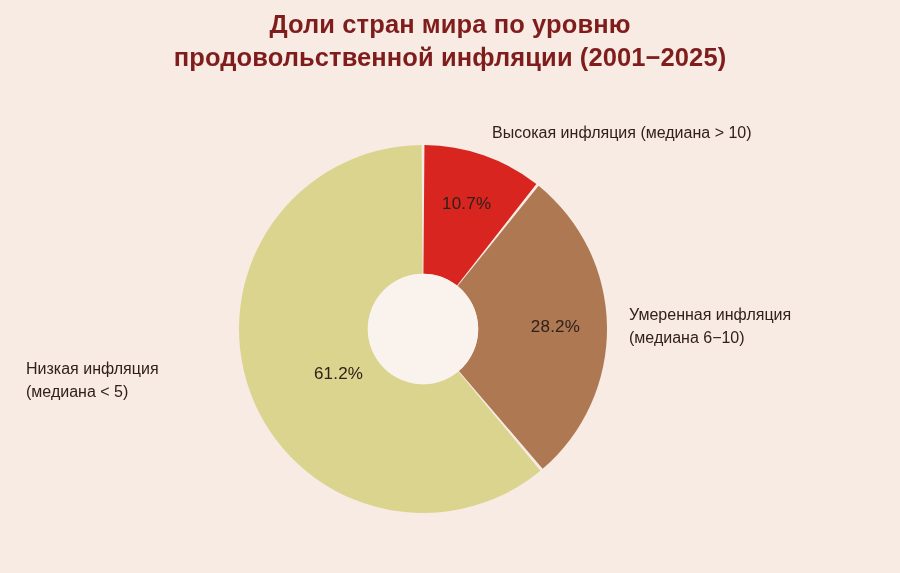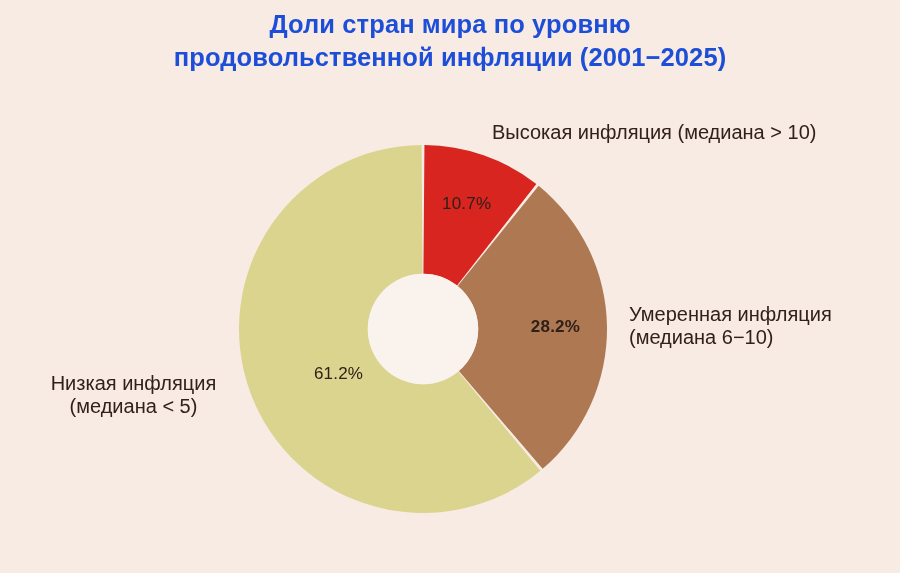--- a/index.html
+++ b/index.html
@@ -25,7 +25,7 @@
     top: 8px;
     width: 900px;
     text-align: center;
-    color: #1d4ed8;
+    color: #7f1d1d;
     font-size: 25.5px;
     font-weight: bold;
     line-height: 33px;

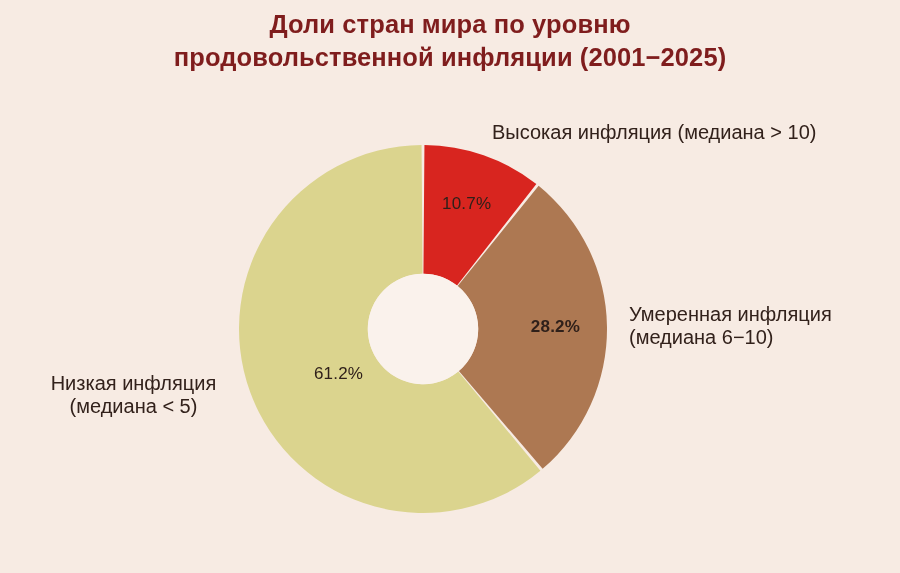--- a/index.html
+++ b/index.html
@@ -59,7 +59,7 @@
   .cat-label {
     position: absolute;
     color: #32211b;
-    font-size: 20px;
+    font-size: 16px;
     line-height: 23px;
     white-space: pre-line;
   }

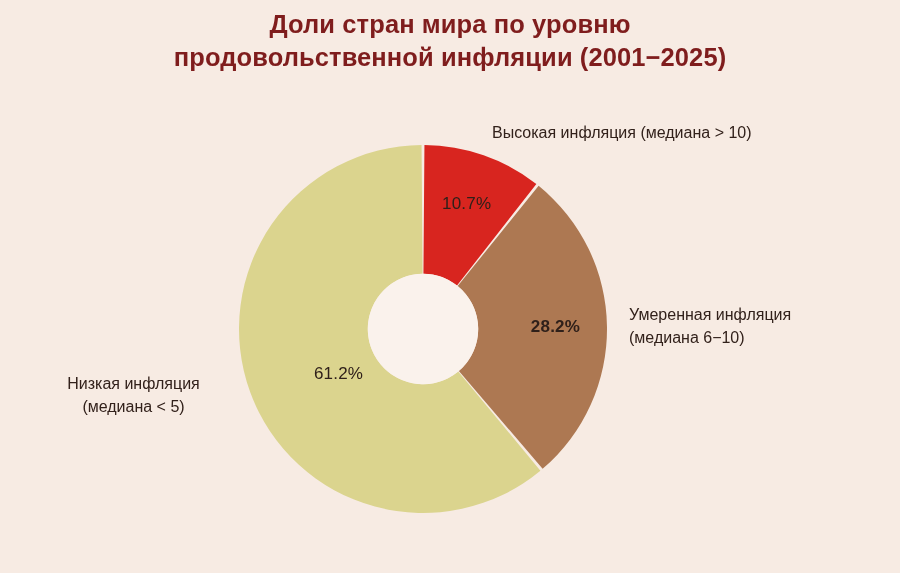--- a/index.html
+++ b/index.html
@@ -100,7 +100,7 @@
   </div>
 
   <div class="pct-label" id="pct-high" style="left: 466.657px; top: 203.92px;">10.7%</div>
-  <div class="pct-label" id="pct-moderate" style="left: 555.467px; top: 327.129px; font-weight: bold;">28.2%</div>
+  <div class="pct-label" id="pct-moderate" style="left: 555.467px; top: 327.129px;">28.2%</div>
   <div class="pct-label" id="pct-low" style="left: 298.549px; top: 374.419px; margin-left: 40px;">61.2%</div>
 
   <div class="cat-label" id="label-high">Высокая инфляция (медиана &gt; 10)</div>

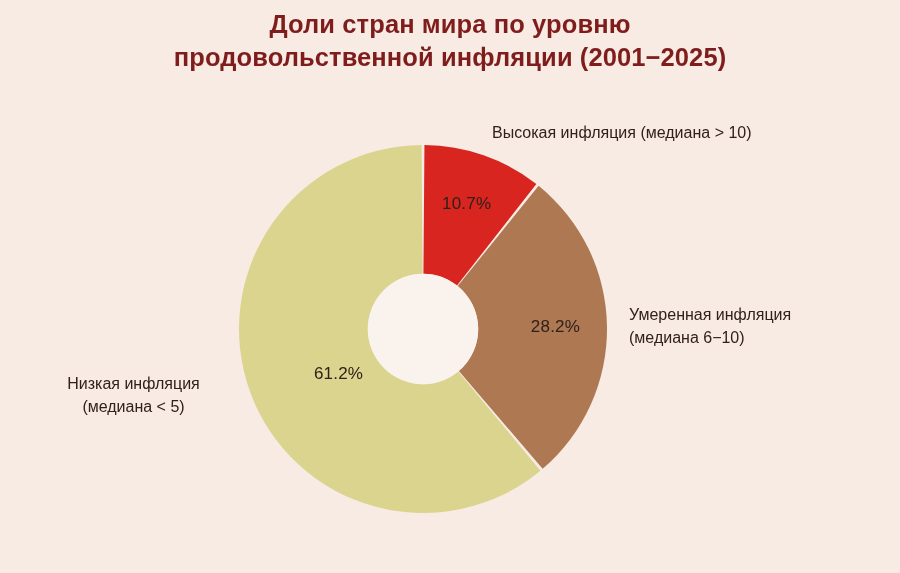--- a/index.html
+++ b/index.html
@@ -75,9 +75,9 @@
   }
   #label-low {
     left: 26px;
-    top: 372px;
+    top: 357px;
     width: 215px;
-    text-align: center;
+    text-align: left;
   }
 </style>
 </head>

